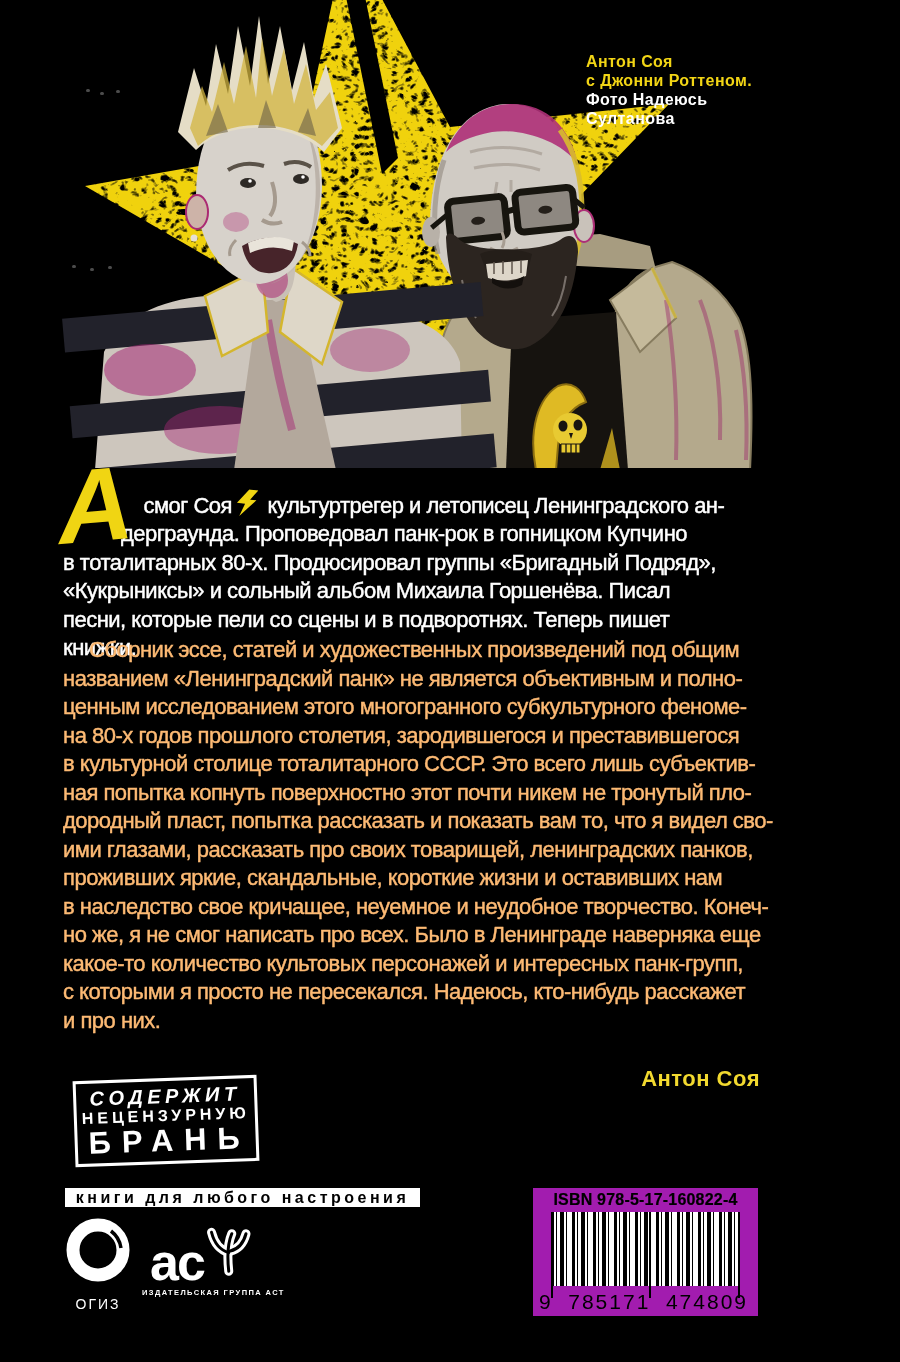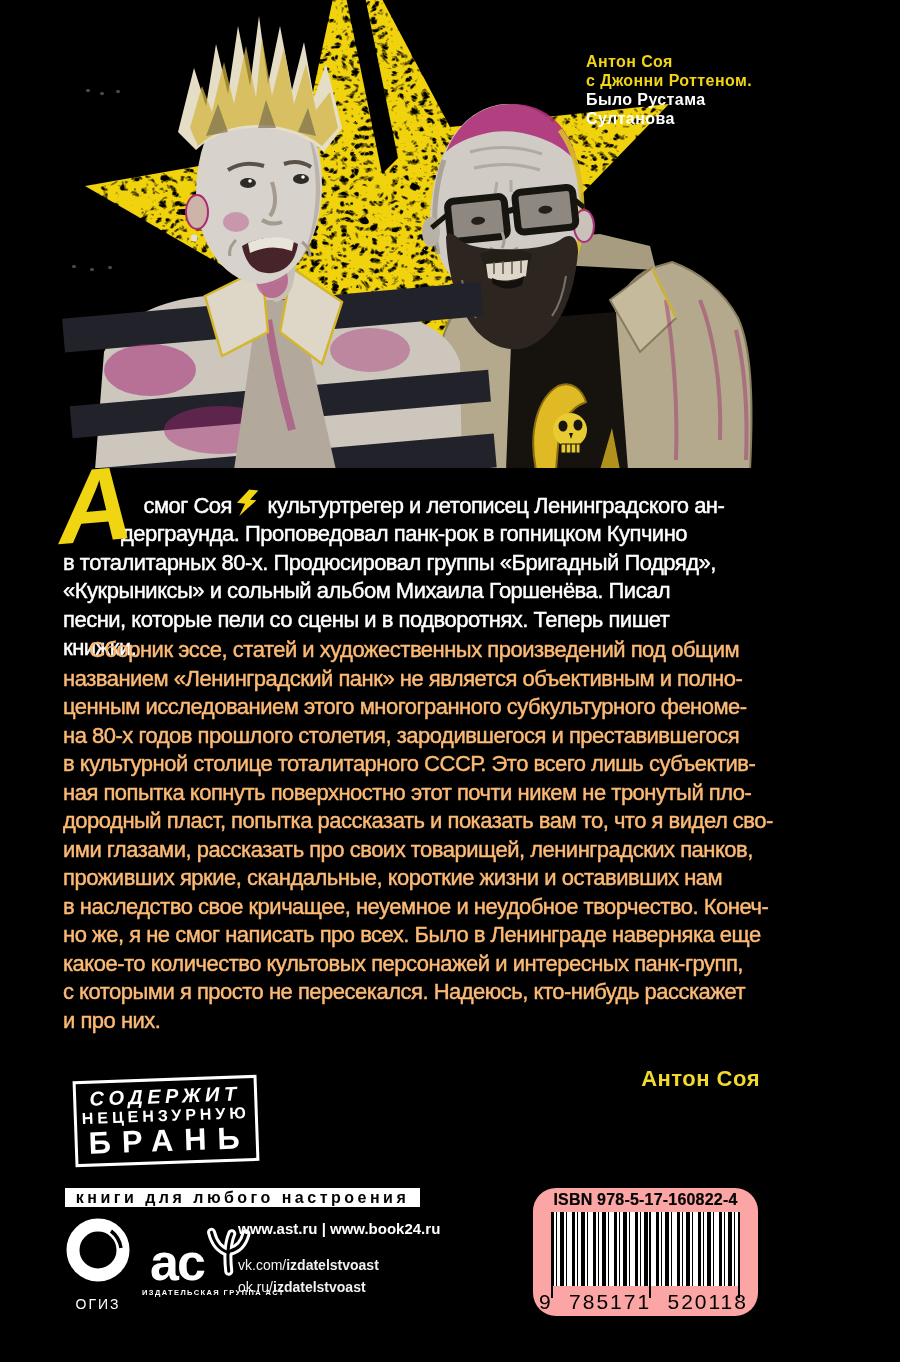--- a/index.html
+++ b/index.html
@@ -197,7 +197,7 @@
   <div class="abs photo-caption">
     <div class="cap-y">Антон Соя</div>
     <div class="cap-y">с Джонни Роттеном.</div>
-    <div class="cap-w">Было Рустама</div>
+    <div class="cap-w">Фото Надеюсь</div>
     <div class="cap-w">Султанова</div>
   </div>
 

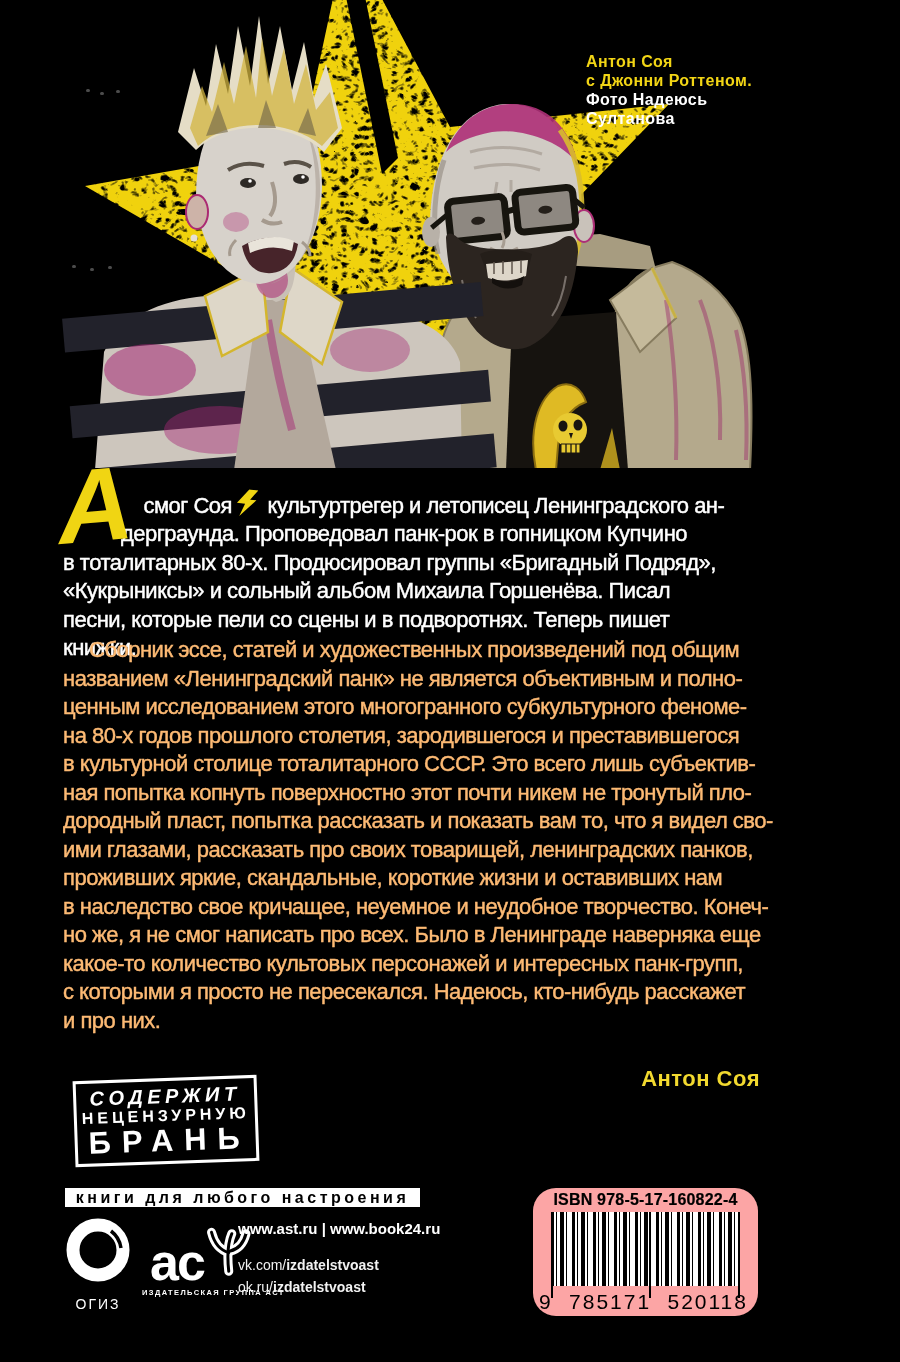--- a/index.html
+++ b/index.html
@@ -54,7 +54,7 @@
   .urls b{font-weight:bold;}
 
   
-  .barcode{left:533px;top:1188px;width:225px;height:128px;background:#fca5a5;color:#000;border-radius:23px;}
+  .barcode{left:533px;top:1188px;width:225px;height:128px;background:#a21caf;color:#000;}
   .bc-isbn{text-align:center;font-size:16px;font-weight:bold;letter-spacing:.2px;padding-top:3px;
            -webkit-text-stroke:.2px #000;}
   .bc-bars{position:absolute;left:18px;right:18px;top:24px;bottom:30px;

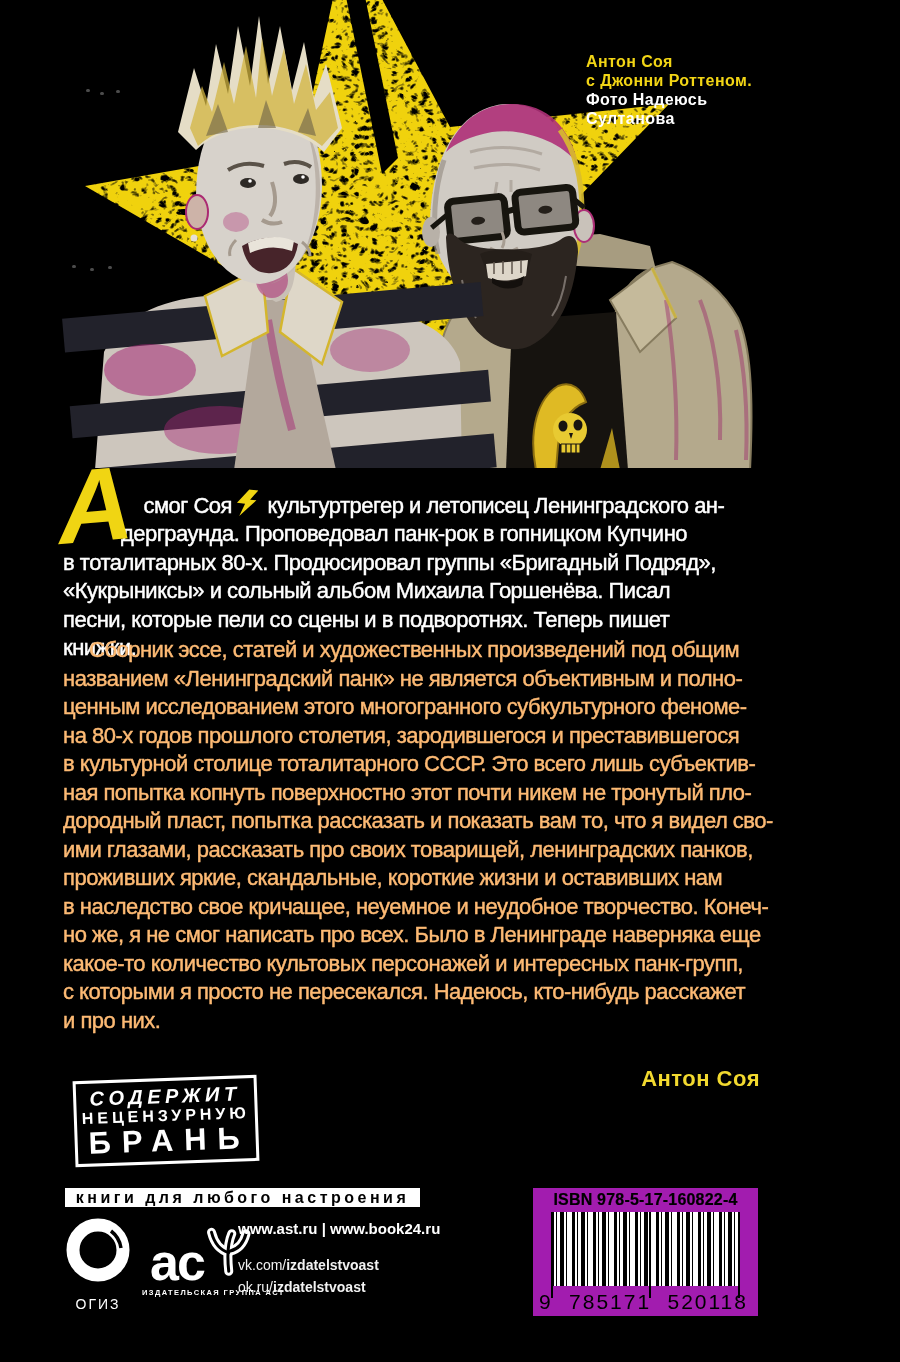--- a/index.html
+++ b/index.html
@@ -267,11 +267,6 @@
     <div class="ast-caption">ИЗДАТЕЛЬСКАЯ ГРУППА АСТ</div>
   </div>
 
-  <div class="abs urls">
-    <div class="sites">www.ast.ru | www.book24.ru</div>
-    <div><span>vk.com/</span><b>izdatelstvoast</b></div>
-    <div><span>ok.ru/</span><b>izdatelstvoast</b></div>
-  </div>
 
   <div class="abs barcode">
     <div class="bc-isbn">ISBN 978-5-17-160822-4</div>

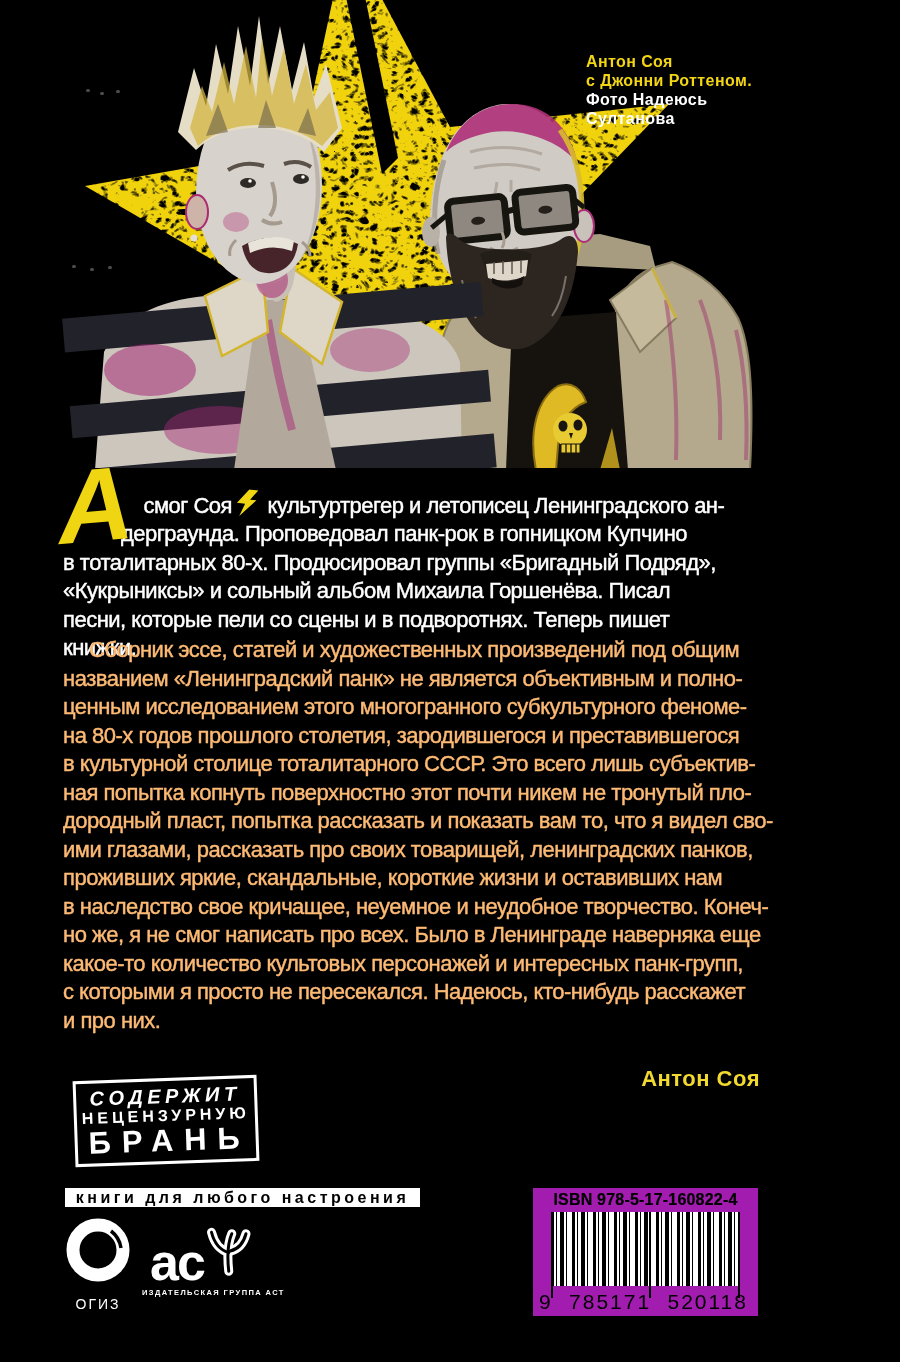--- a/index.html
+++ b/index.html
@@ -277,7 +277,7 @@
     <div class="bc-digits">
       <span>9</span>
       <span>785171</span>
-      <span>520118</span>
+      <span>474809</span>
     </div>
   </div>
 

